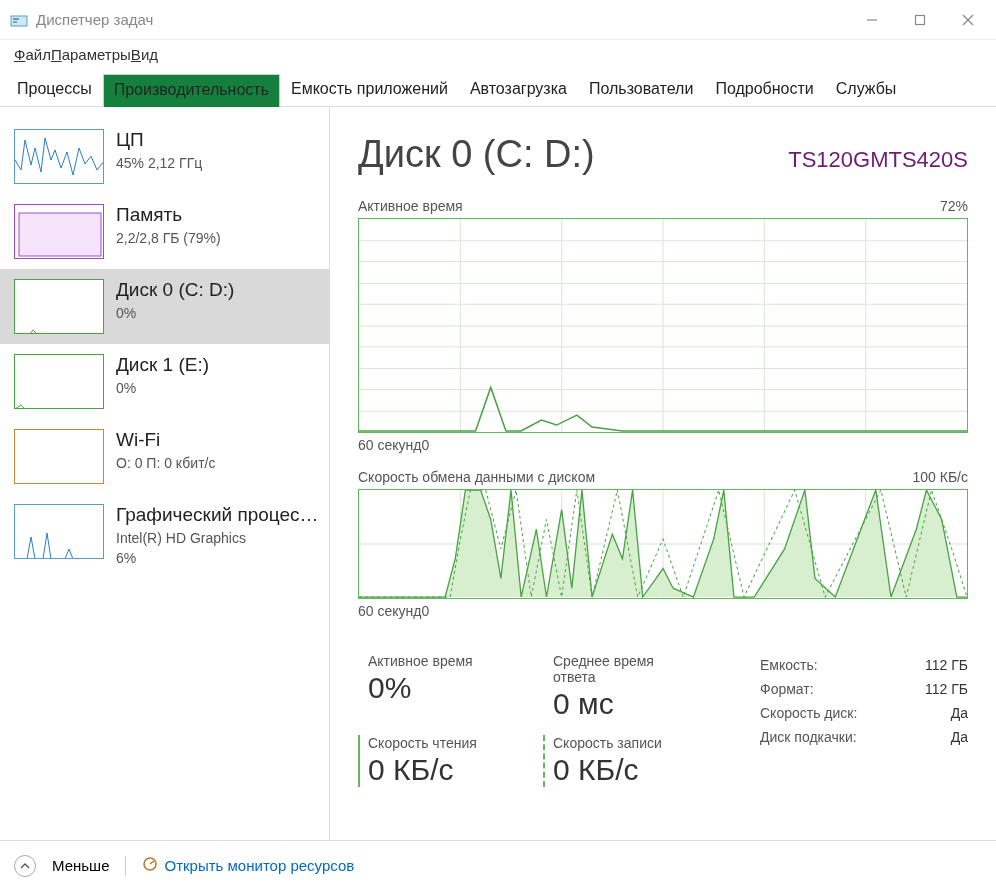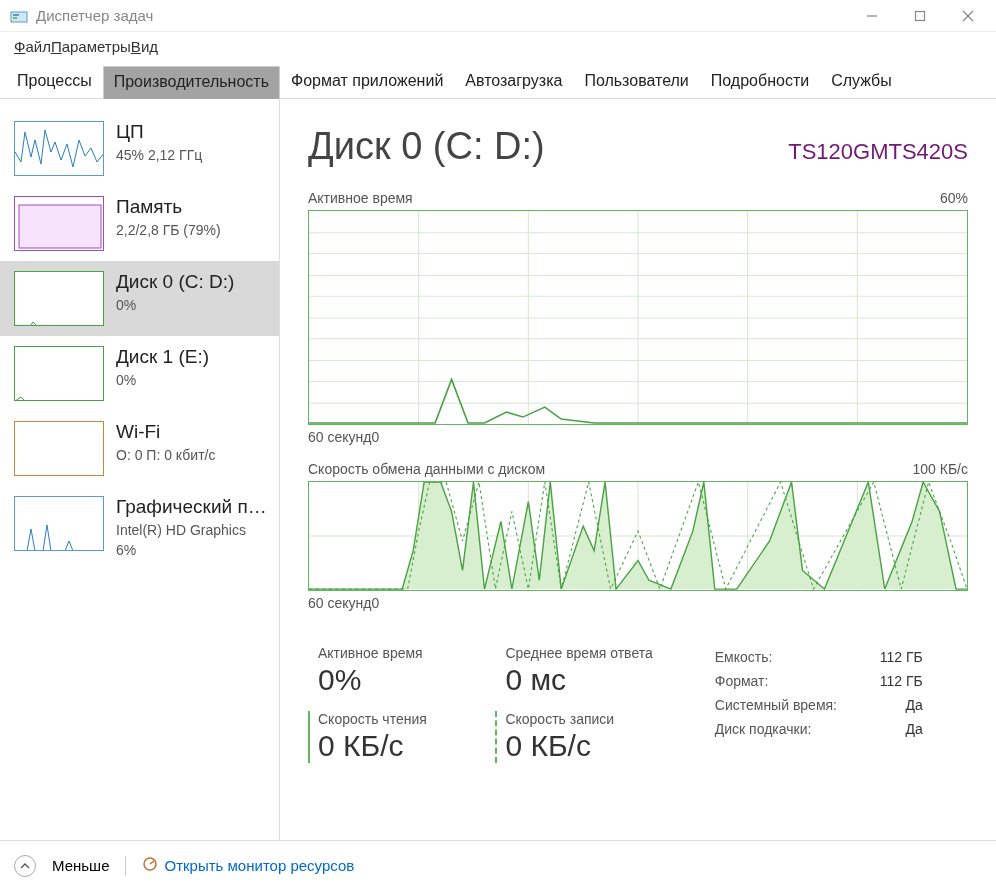--- a/index.html
+++ b/index.html
@@ -16,7 +16,7 @@
   }
   
   .titlebar {
-    height: 32px;
+    height: 40px;
     display: flex;
     align-items: center;
     padding: 0 4px 0 10px;

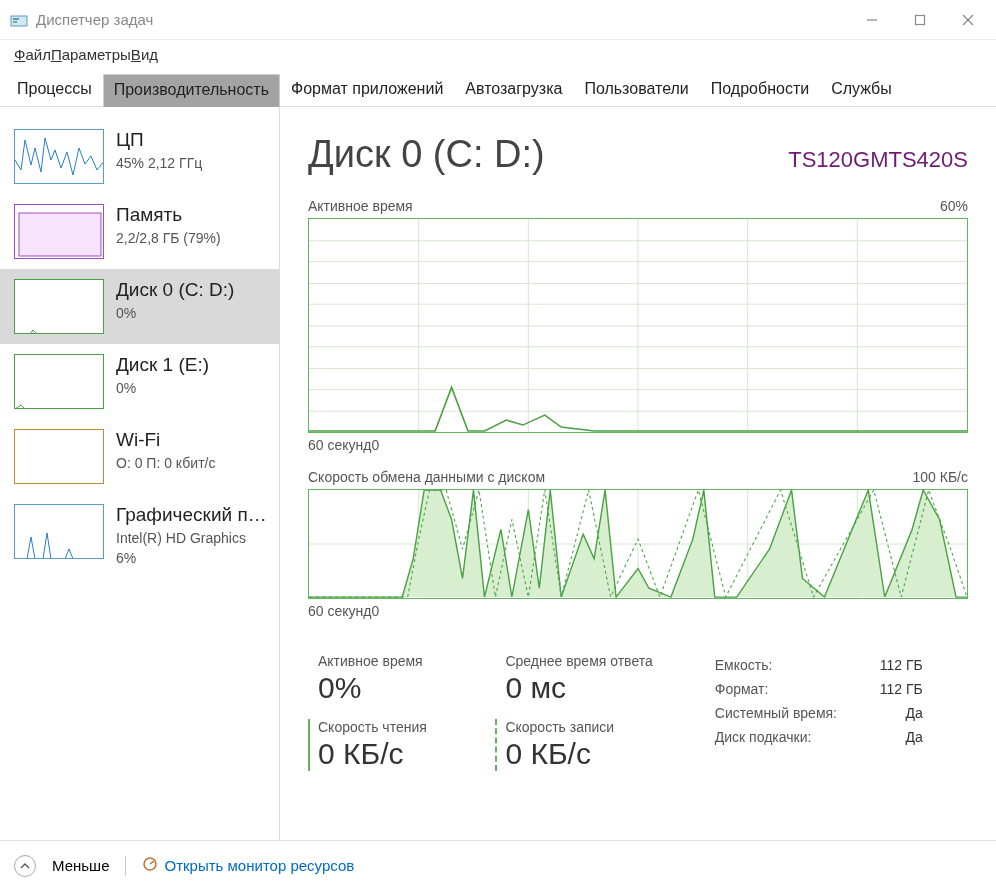--- a/index.html
+++ b/index.html
@@ -56,7 +56,7 @@
   }
   .tab.active {
     border-color: #ccc;
-    background: #a3a3a3;
+    background: #15803d;
     position: relative; top: 1px;
   }
 

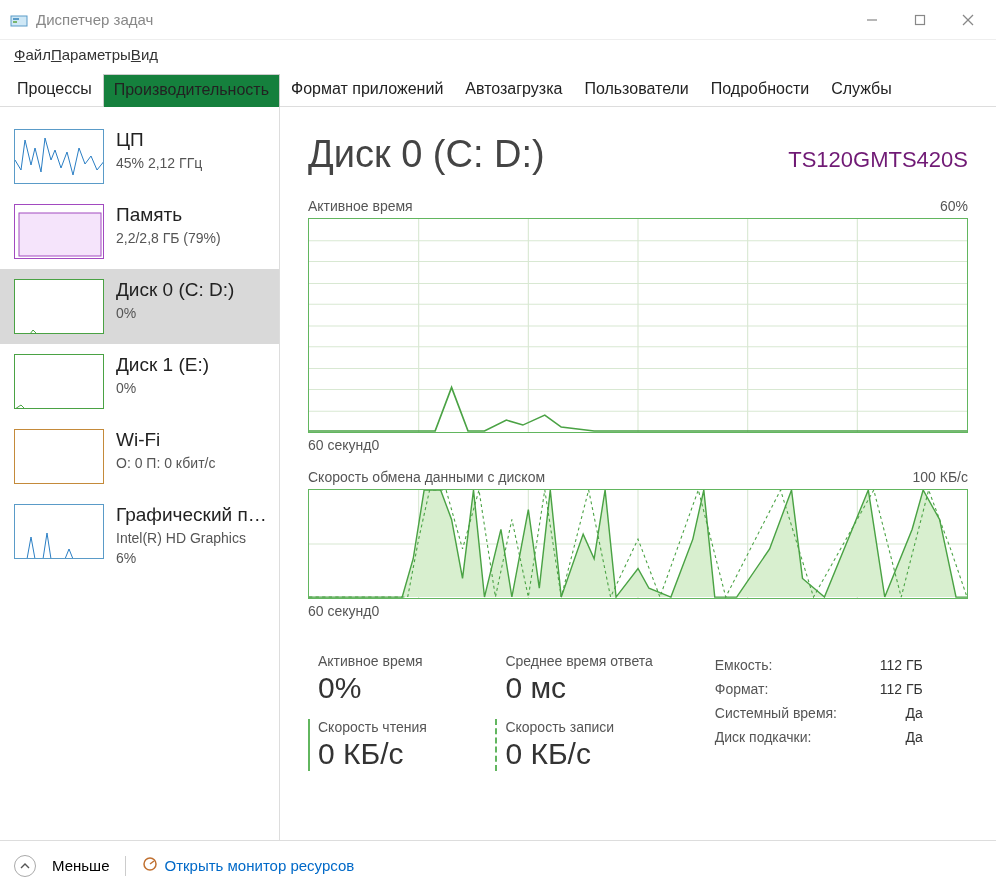--- a/index.html
+++ b/index.html
@@ -169,7 +169,7 @@
 <div class="tabs">
   <div class="tab">Процессы</div>
   <div class="tab active">Производительность</div>
-  <div class="tab">Формат приложений</div>
+  <div class="tab">Емкость приложений</div>
   <div class="tab">Автозагрузка</div>
   <div class="tab">Пользователи</div>
   <div class="tab">Подробности</div>

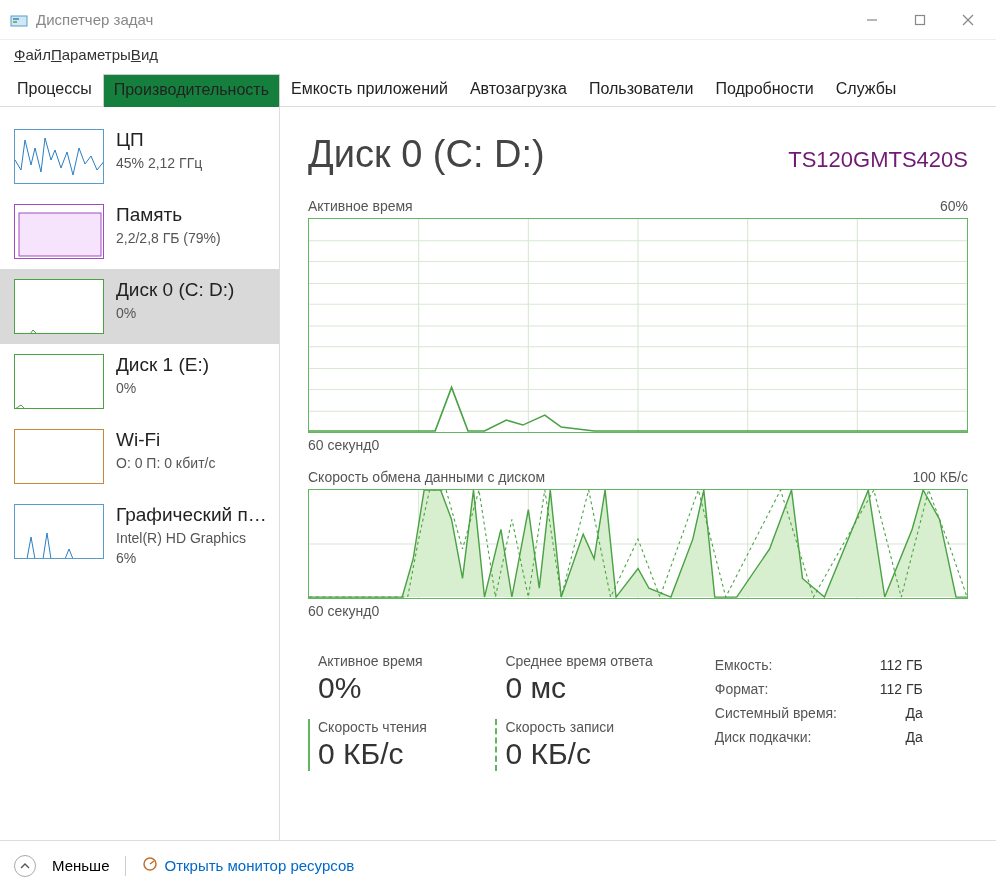--- a/index.html
+++ b/index.html
@@ -63,7 +63,7 @@
   
   .main { flex:1; display:flex; overflow:hidden; }
   .sidebar {
-    width: 280px;
+    width: 330px;
     border-right: 1px solid #ddd;
     padding-top: 12px;
     overflow: hidden;

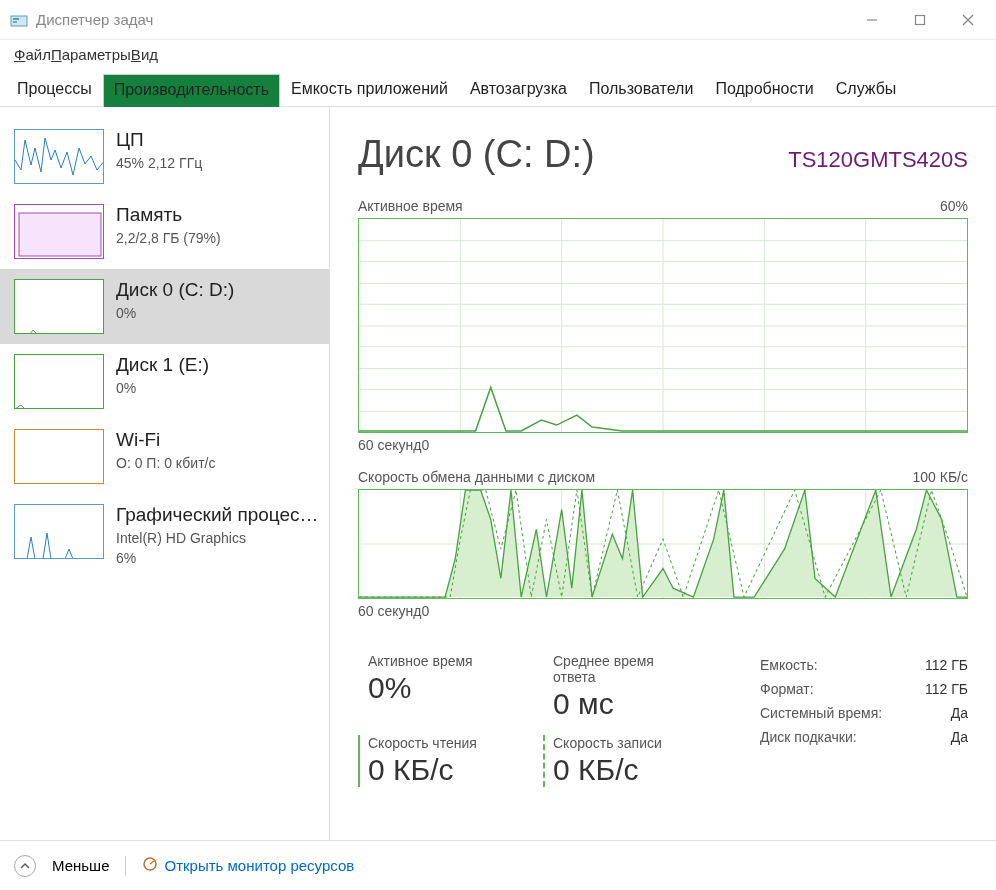--- a/index.html
+++ b/index.html
@@ -259,7 +259,7 @@
     <div class="chart-block">
       <div class="chart-top">
         <span>Активное время</span>
-        <span>60%</span>
+        <span>72%</span>
       </div>
       <div class="chart-box">
         <svg viewBox="0 0 600 215" preserveAspectRatio="none" width="100%" height="100%">

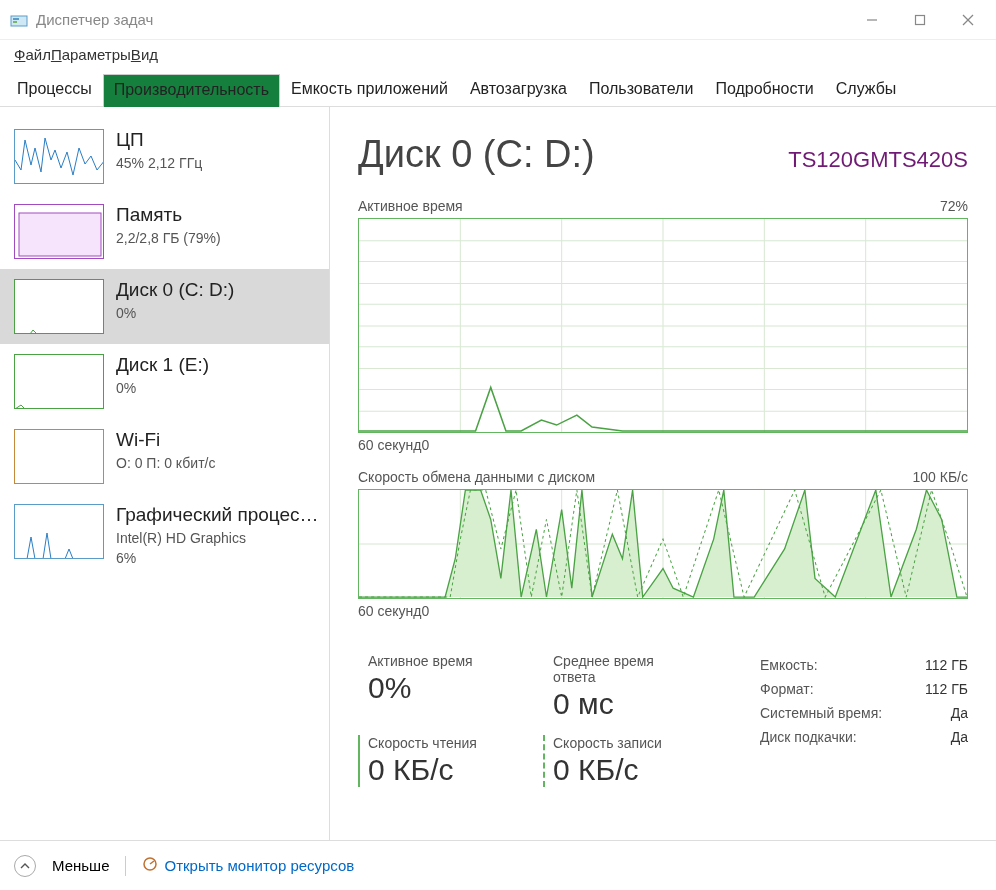--- a/index.html
+++ b/index.html
@@ -343,7 +343,7 @@
             <span class="rv">112 ГБ</span>
           </div>
         <div class="row">
-            <span>Системный время:</span>
+            <span>Скорость диск:</span>
             <span class="rv">Да</span>
           </div>
         <div class="row">

